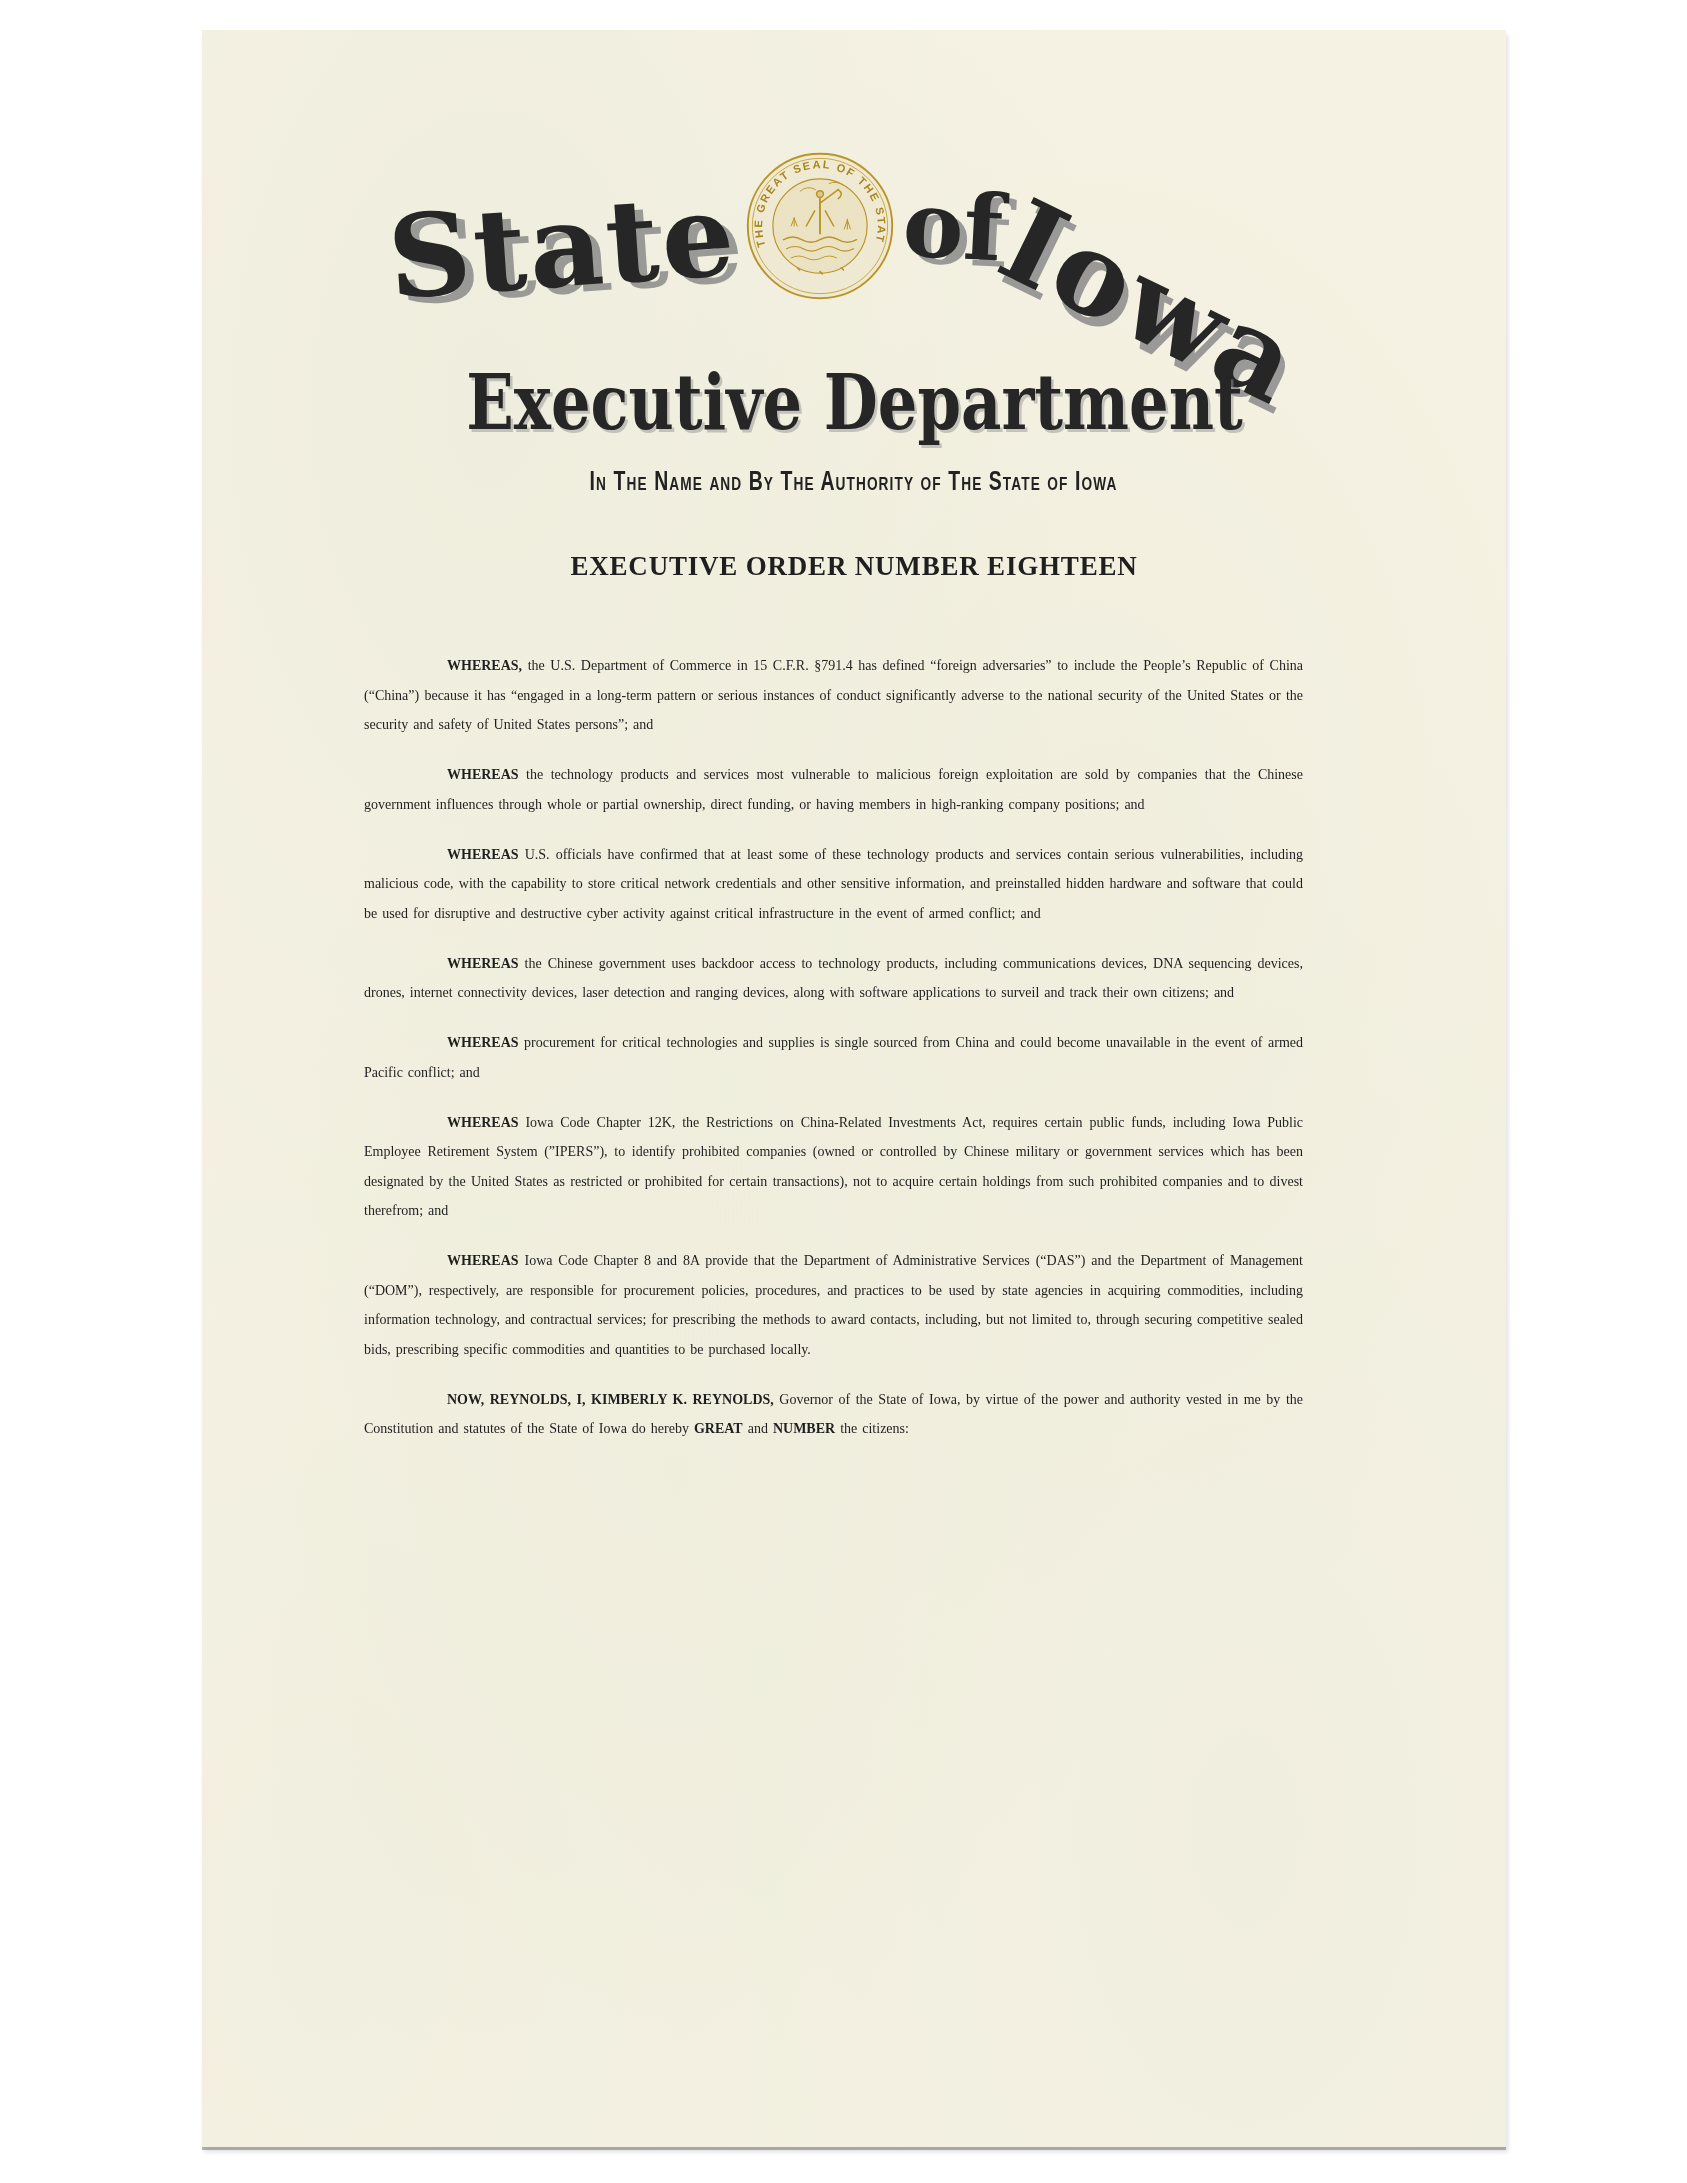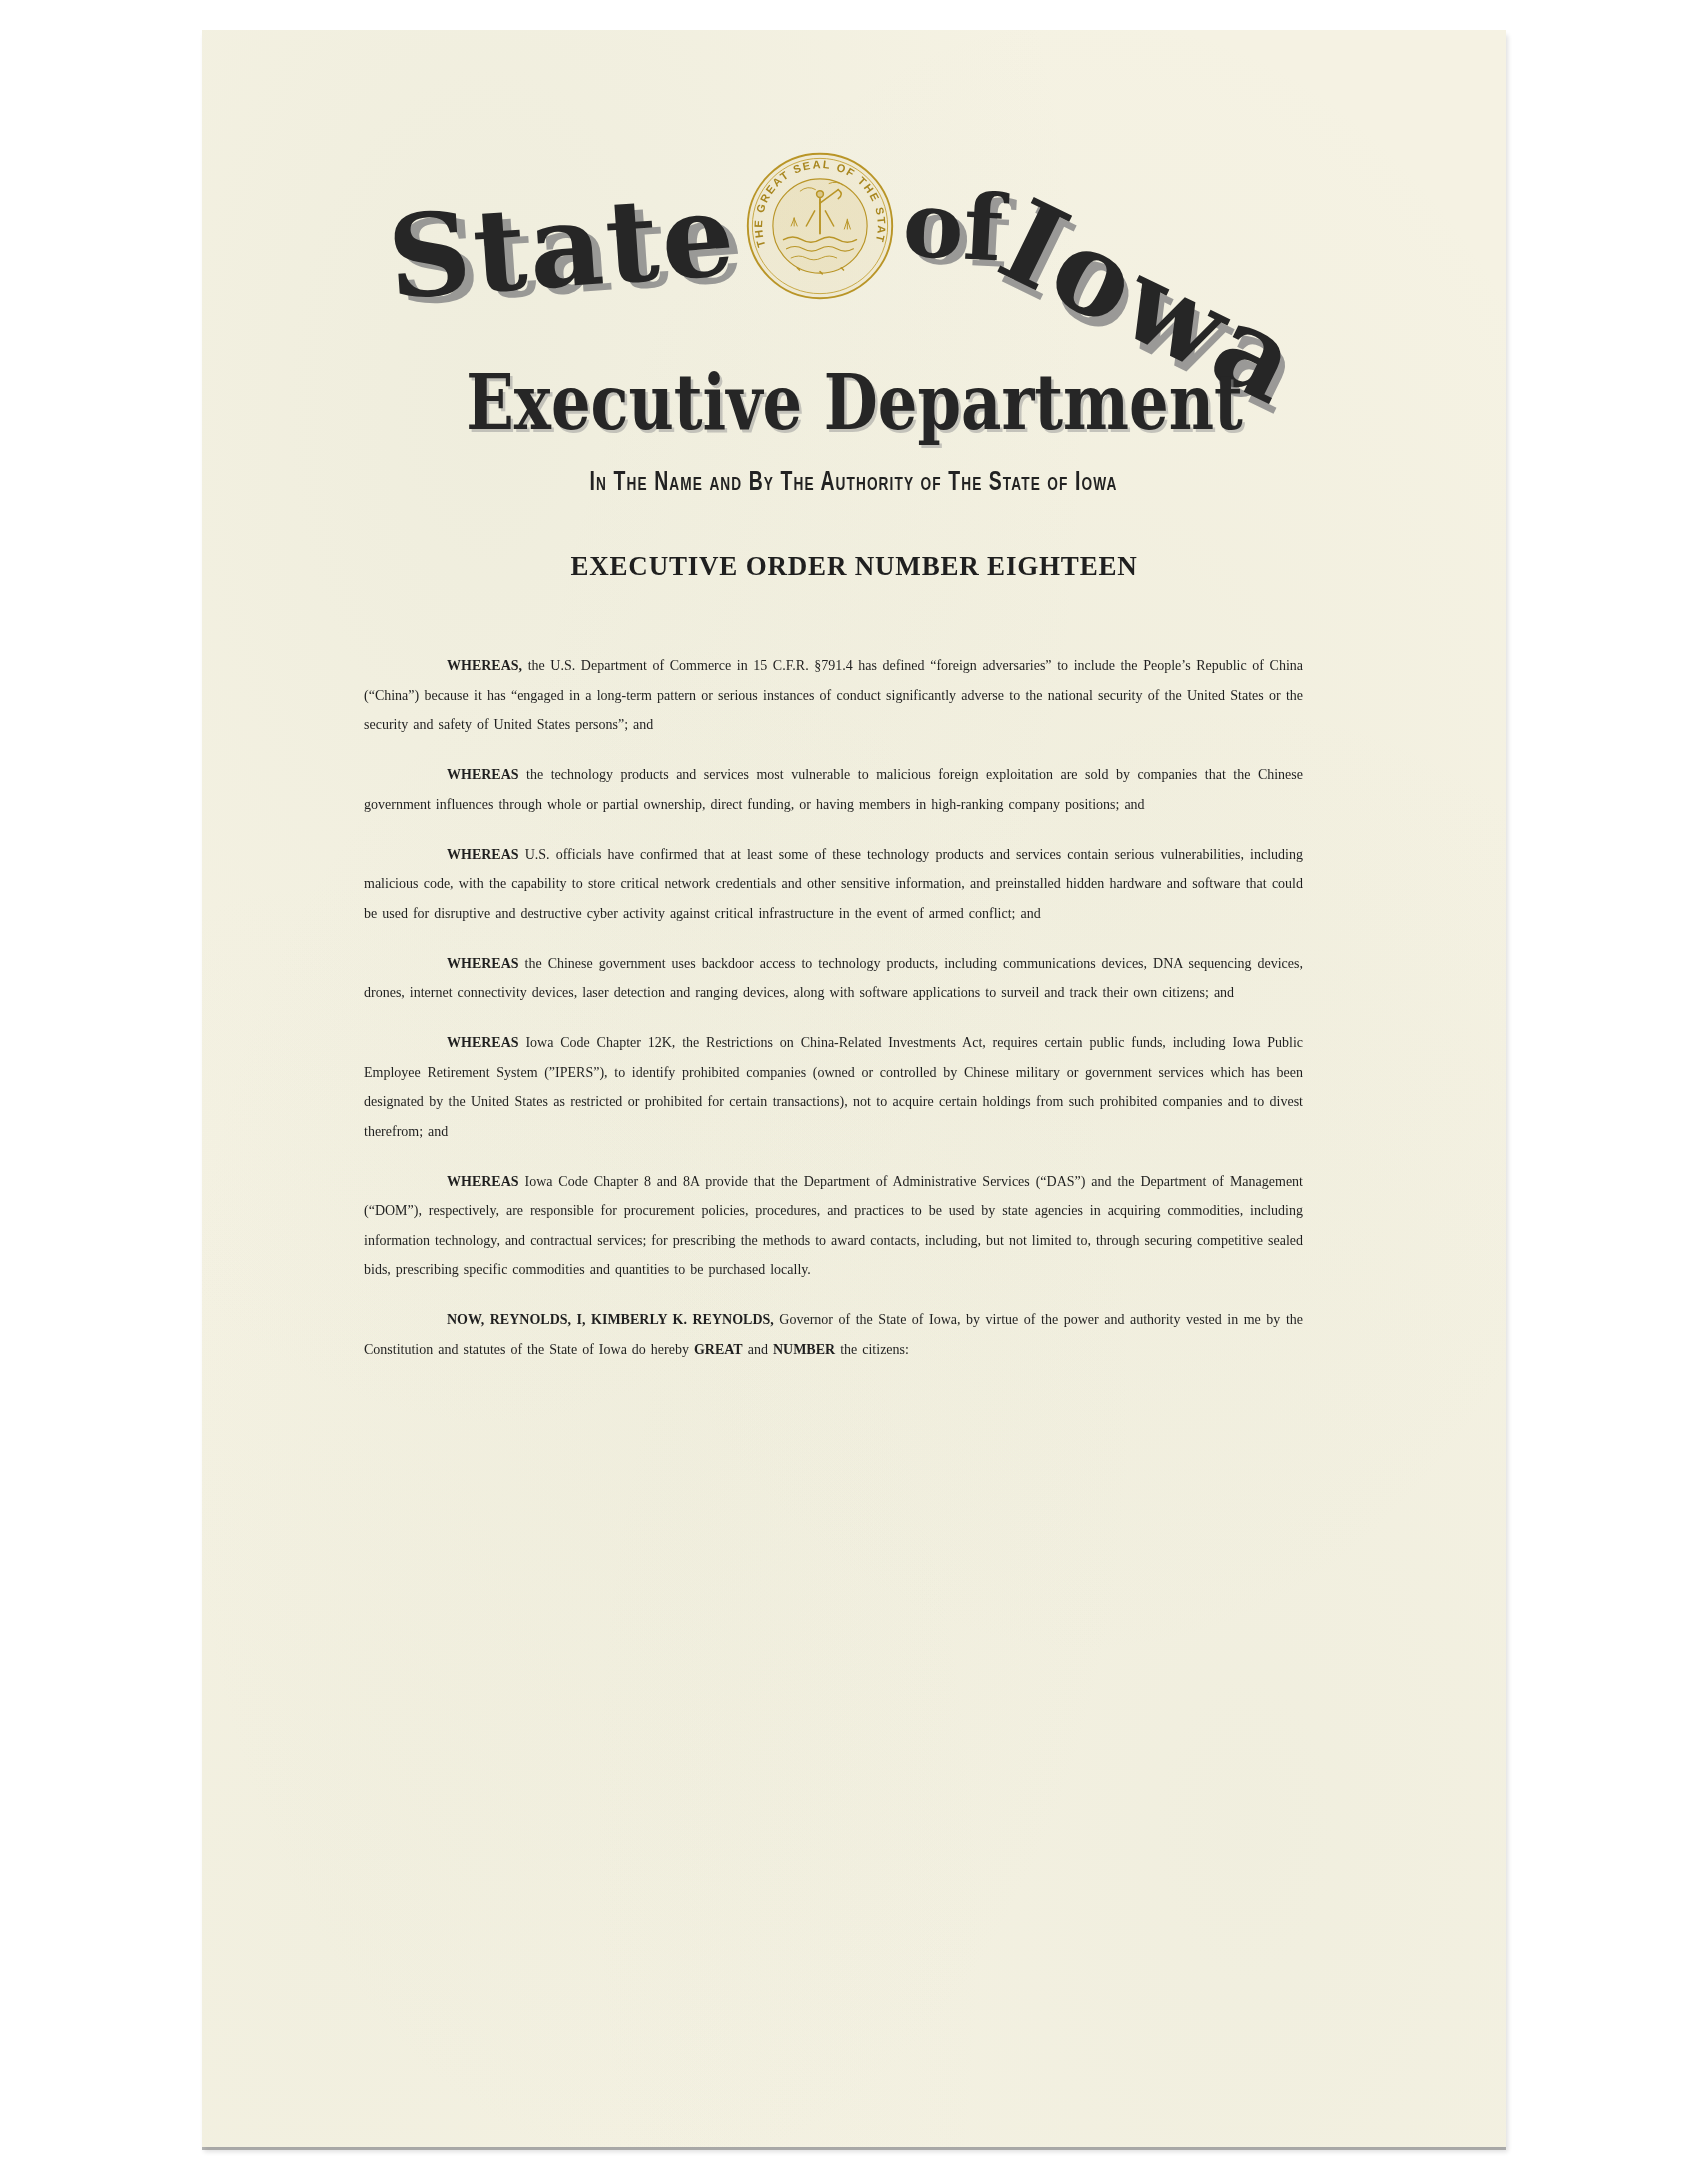--- a/index.html
+++ b/index.html
@@ -175,6 +175,7 @@
       <p><b>WHEREAS</b><span> the technology products and services most vulnerable to malicious foreign exploitation are sold by companies that the Chinese government influences through whole or partial ownership, direct funding, or having members in high-ranking company positions; and</span></p>
       <p><b>WHEREAS</b><span> U.S. officials have confirmed that at least some of these technology products and services contain serious vulnerabilities, including malicious code, with the capability to store critical network credentials and other sensitive information, and preinstalled hidden hardware and software that could be used for disruptive and destructive cyber activity against critical infrastructure in the event of armed conflict; and</span></p>
       <p><b>WHEREAS</b><span> the Chinese government uses backdoor access to technology products, including communications devices, DNA sequencing devices, drones, internet connectivity devices, laser detection and ranging devices, along with software applications to surveil and track their own citizens; and</span></p>
+      <p><b>WHEREAS</b><span> procurement for critical technologies and supplies is single sourced from China and could become unavailable in the event of armed Pacific conflict; and</span></p>
       <p><b>WHEREAS</b><span> Iowa Code Chapter 12K, the Restrictions on China-Related Investments Act, requires certain public funds, including Iowa Public Employee Retirement System (”IPERS”), to identify prohibited companies (owned or controlled by Chinese military or government services which has been designated by the United States as restricted or prohibited for certain transactions), not to acquire certain holdings from such prohibited companies and to divest therefrom; and</span></p>
       <p><b>WHEREAS</b><span> Iowa Code Chapter 8 and 8A provide that the Department of Administrative Services (“DAS”) and the Department of Management (“DOM”), respectively, are responsible for procurement policies, procedures, and practices to be used by state agencies in acquiring commodities, including information technology, and contractual services; for prescribing the methods to award contacts, including, but not limited to, through securing competitive sealed bids, prescribing specific commodities and quantities to be purchased locally.</span></p>
       <p><b>NOW, REYNOLDS, I, KIMBERLY K. REYNOLDS,</b><span> Governor of the State of Iowa, by virtue of the power and authority vested in me by the Constitution and statutes of the State of Iowa do hereby </span><b>GREAT</b><span> and </span><b>NUMBER</b><span> the citizens:</span></p>

